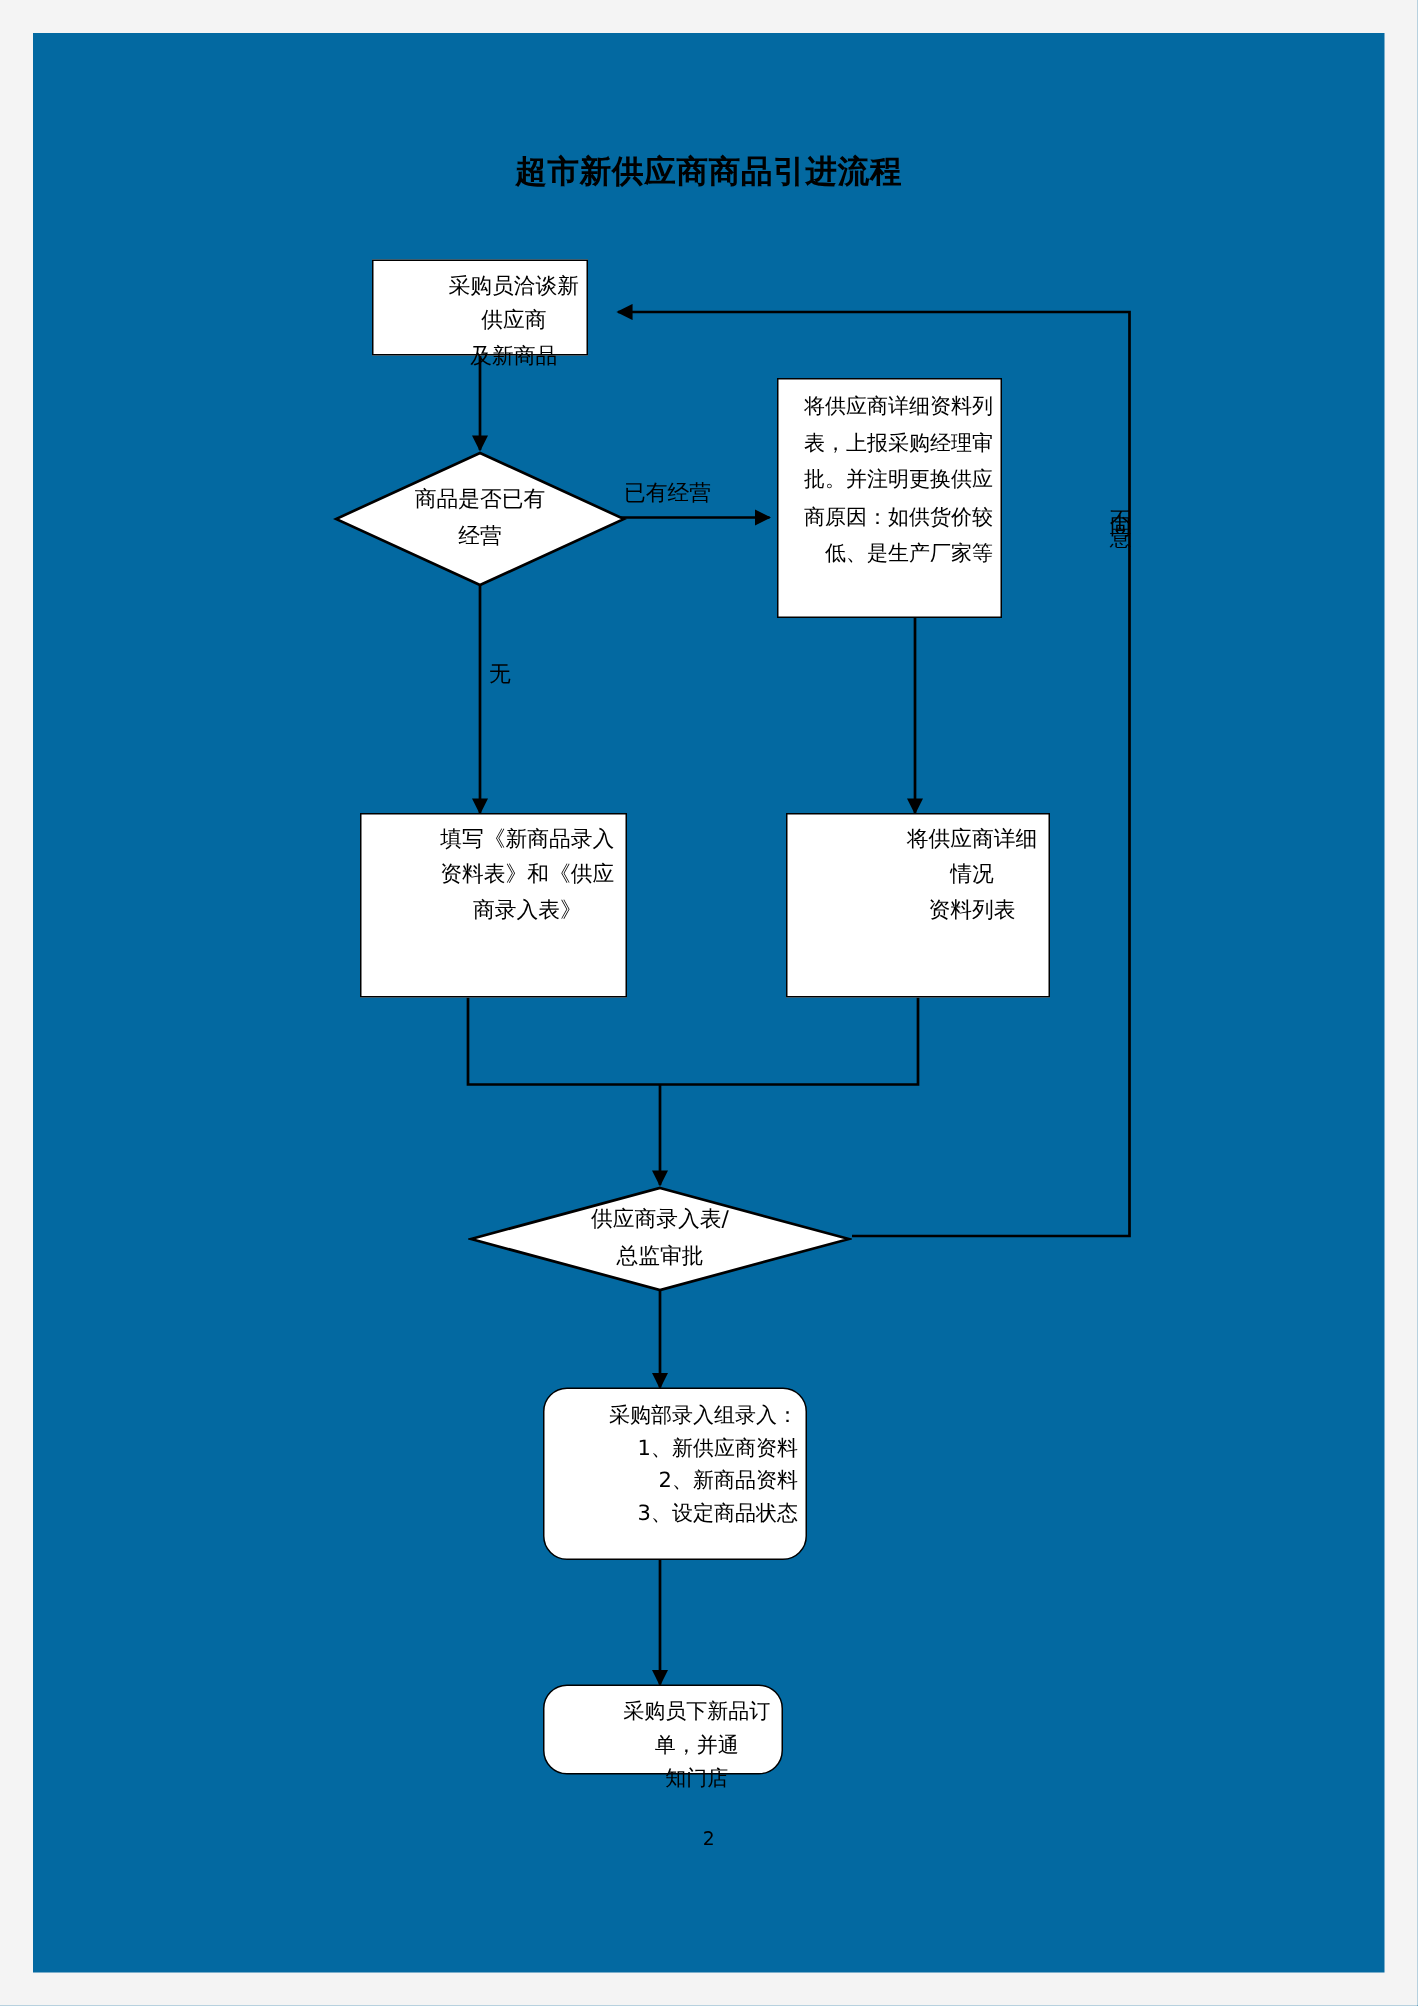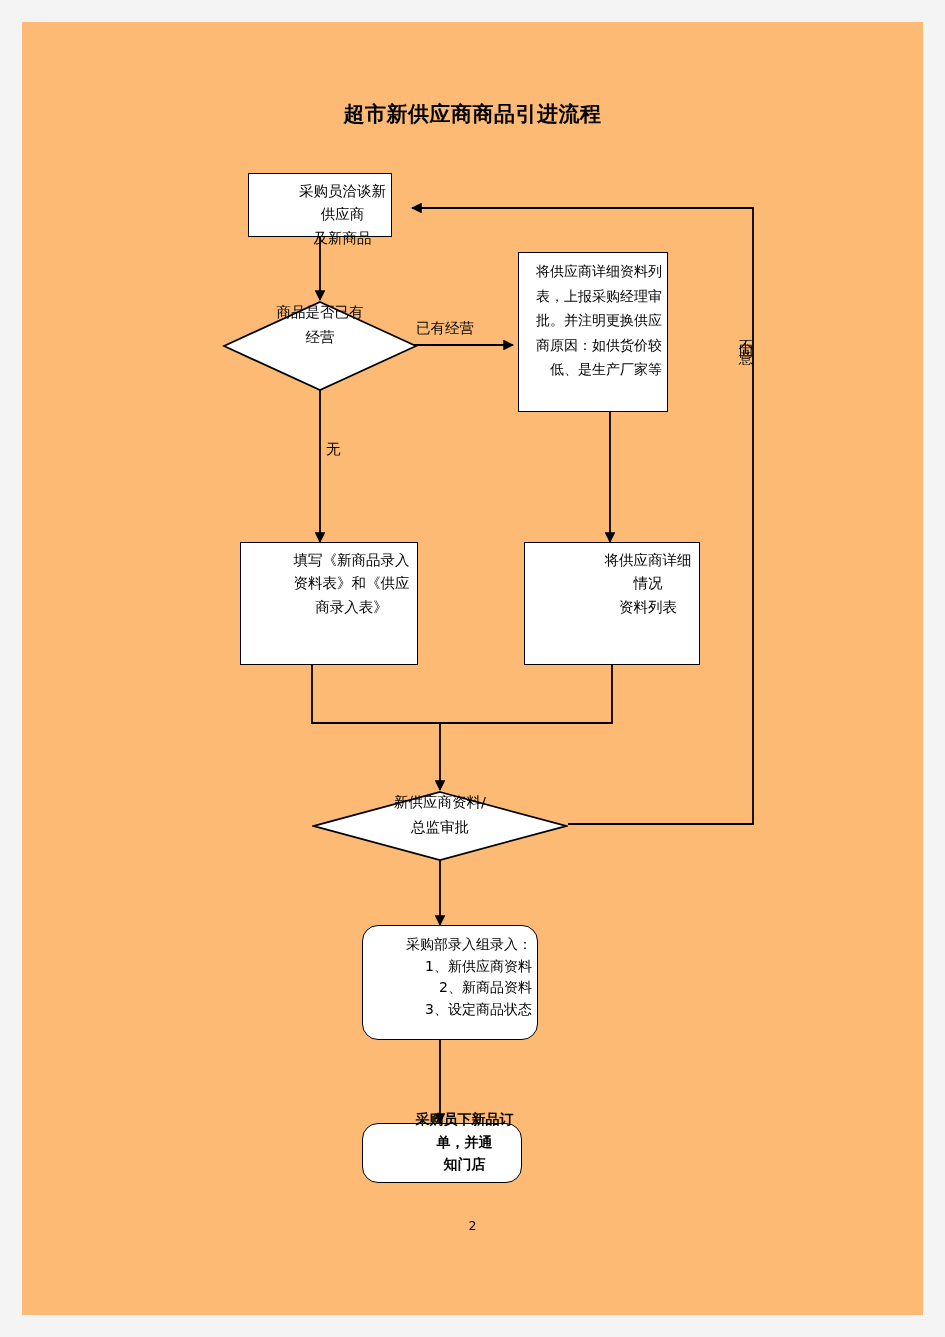--- a/index.html
+++ b/index.html
@@ -18,7 +18,7 @@
     top: 22px;
     width: 901px;
     height: 1293px;
-    background: #fdba74;
+    background: #0369a1;
     overflow: hidden;
   }
   #canvas {

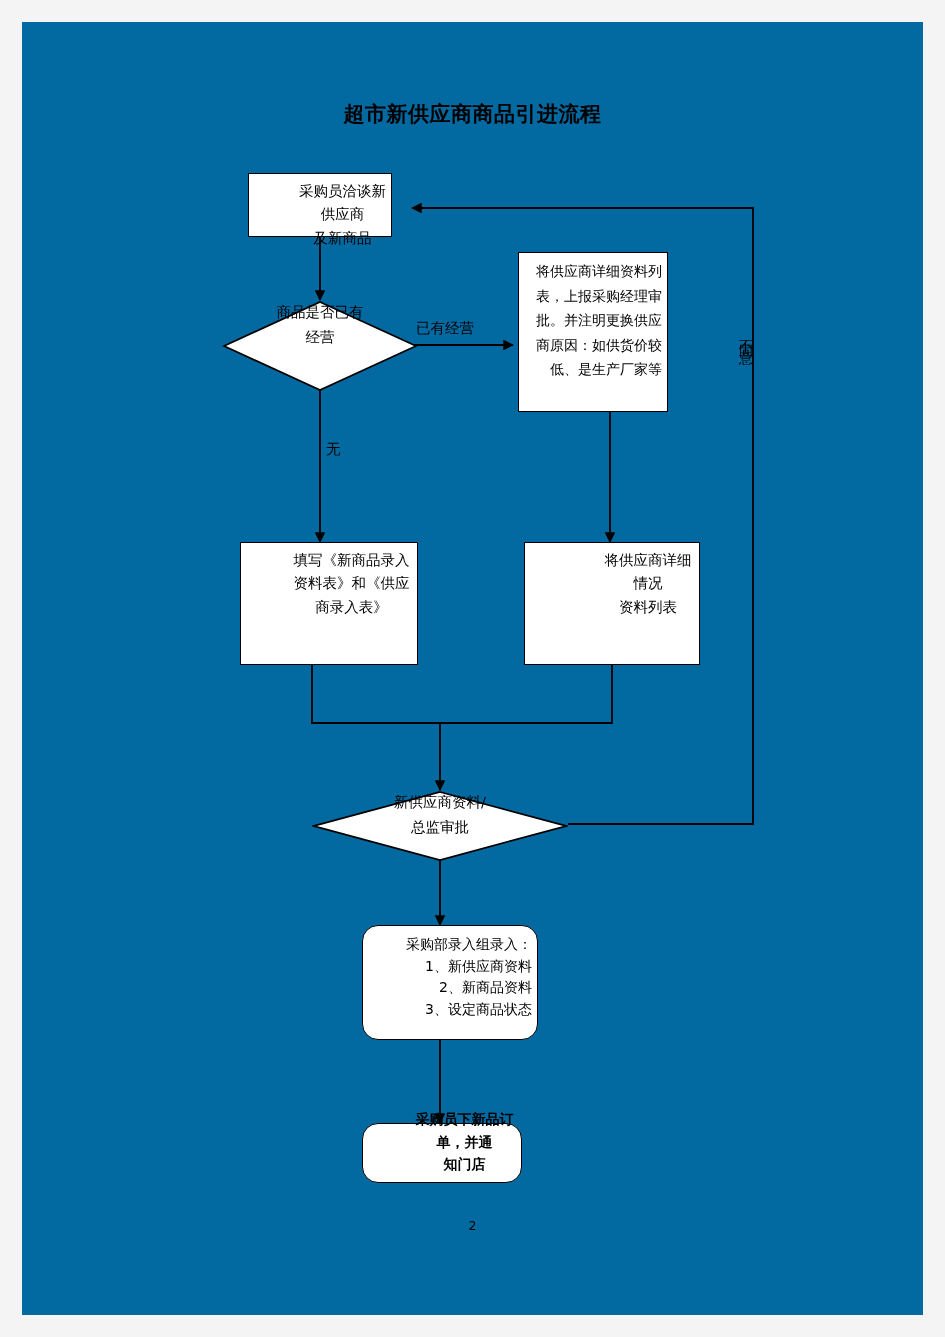--- a/index.html
+++ b/index.html
@@ -67,6 +67,7 @@
     left: 0; top: 0;
     width: 100%; height: 100%;
     display: flex;
+    align-items: center;
     justify-content: center;
     text-align: center;
     font-size: 14.5px;

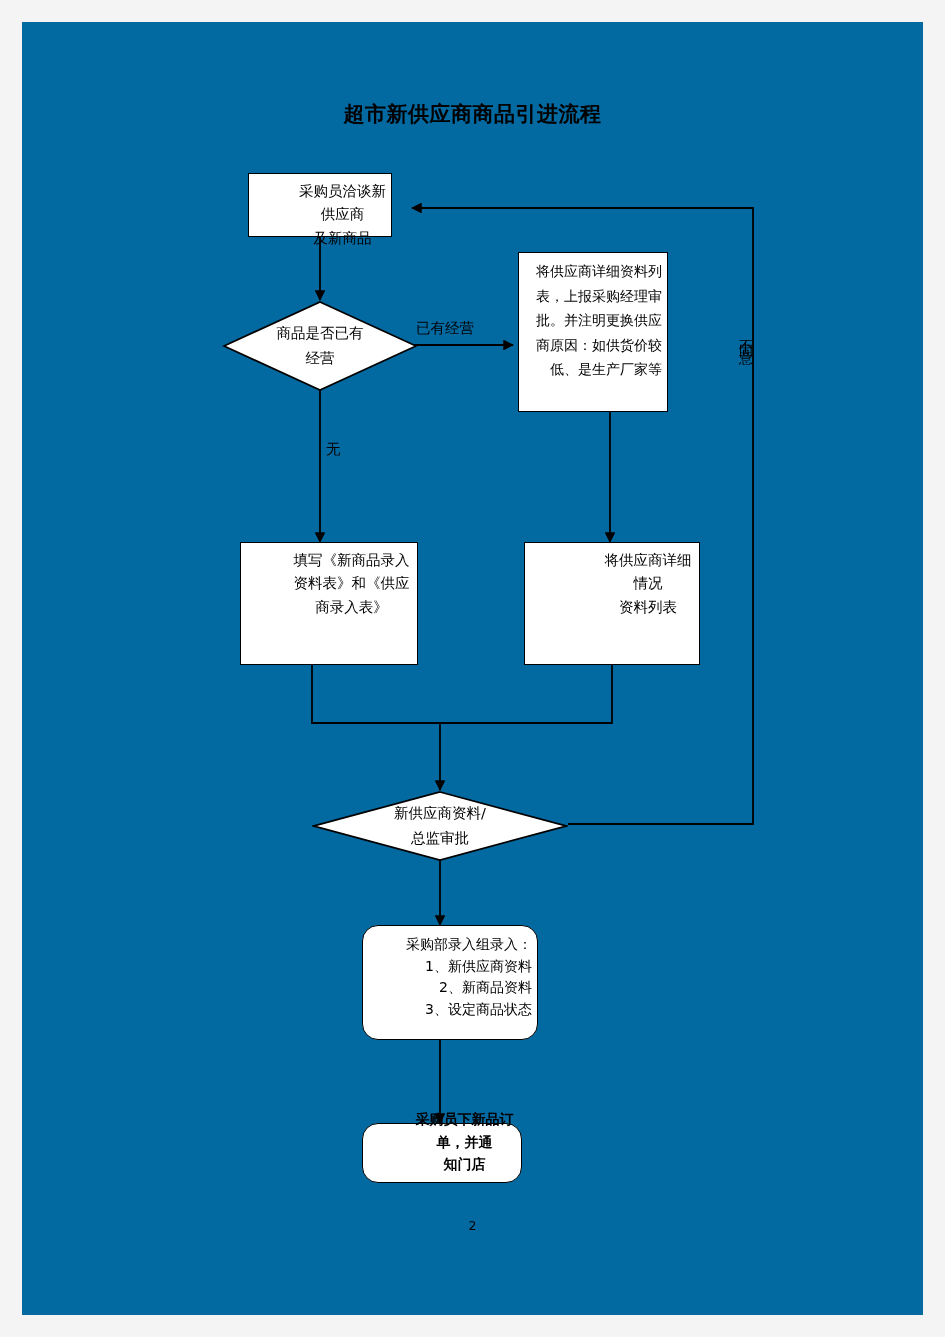--- a/index.html
+++ b/index.html
@@ -184,7 +184,7 @@
       </svg>
       <div class="diamond-label">
         <div>
-          <div>新供应商资料/</div>
+          <div>供应商录入表/</div>
           <div>总监审批</div>
         </div>
       </div>

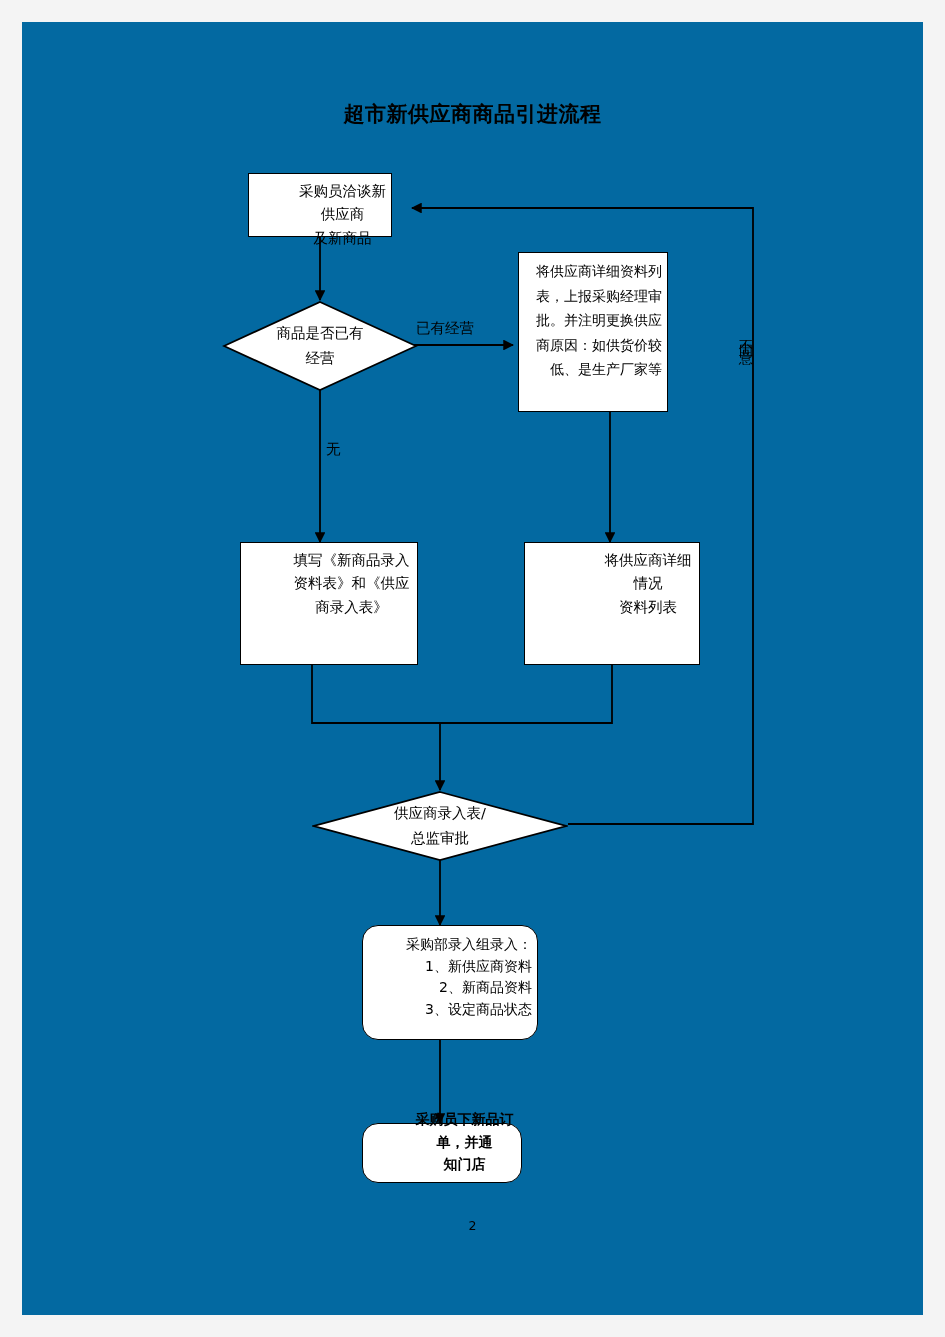--- a/index.html
+++ b/index.html
@@ -53,7 +53,7 @@
     line-height: 1.62;
     padding: 6px 5px;
   }
-  .node.center-v { align-items: flex-end; font-weight: bold; }
+  .node.center-v { align-items: flex-start; }
   .rounded { border-radius: 16px; }
   .node .inner { width: 100%; margin-left: 45px; }
   .node .inner-left { width: 100%; text-align: right; padding-left: 6px; }

